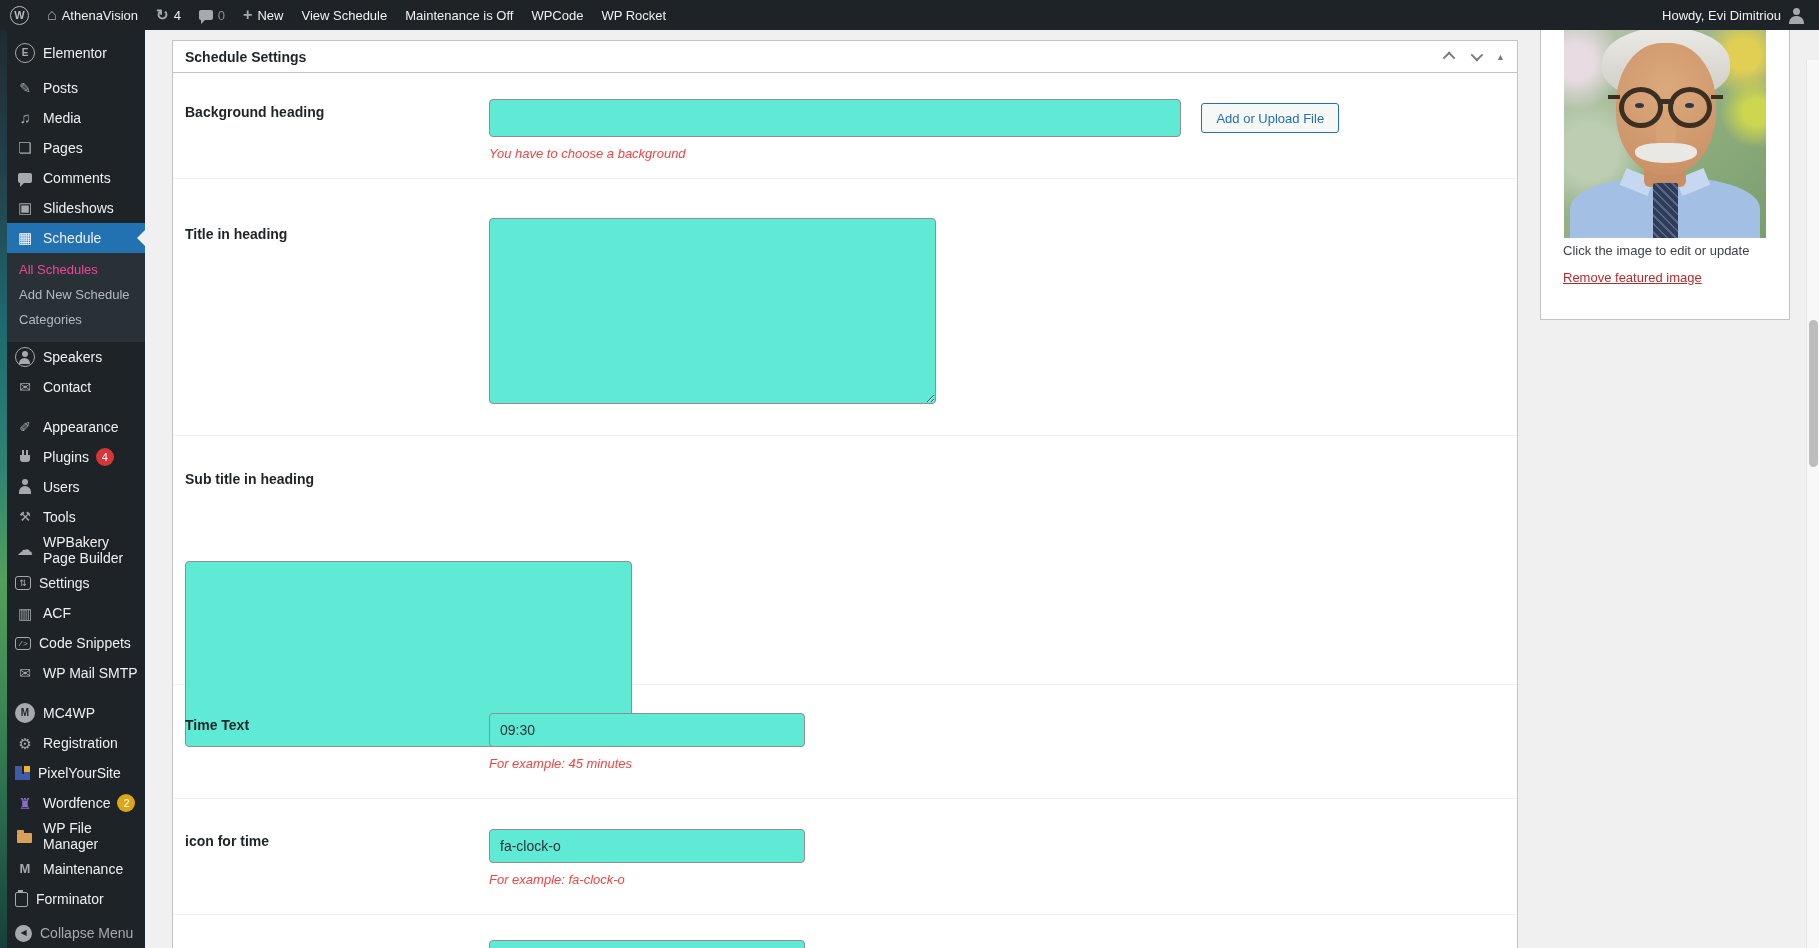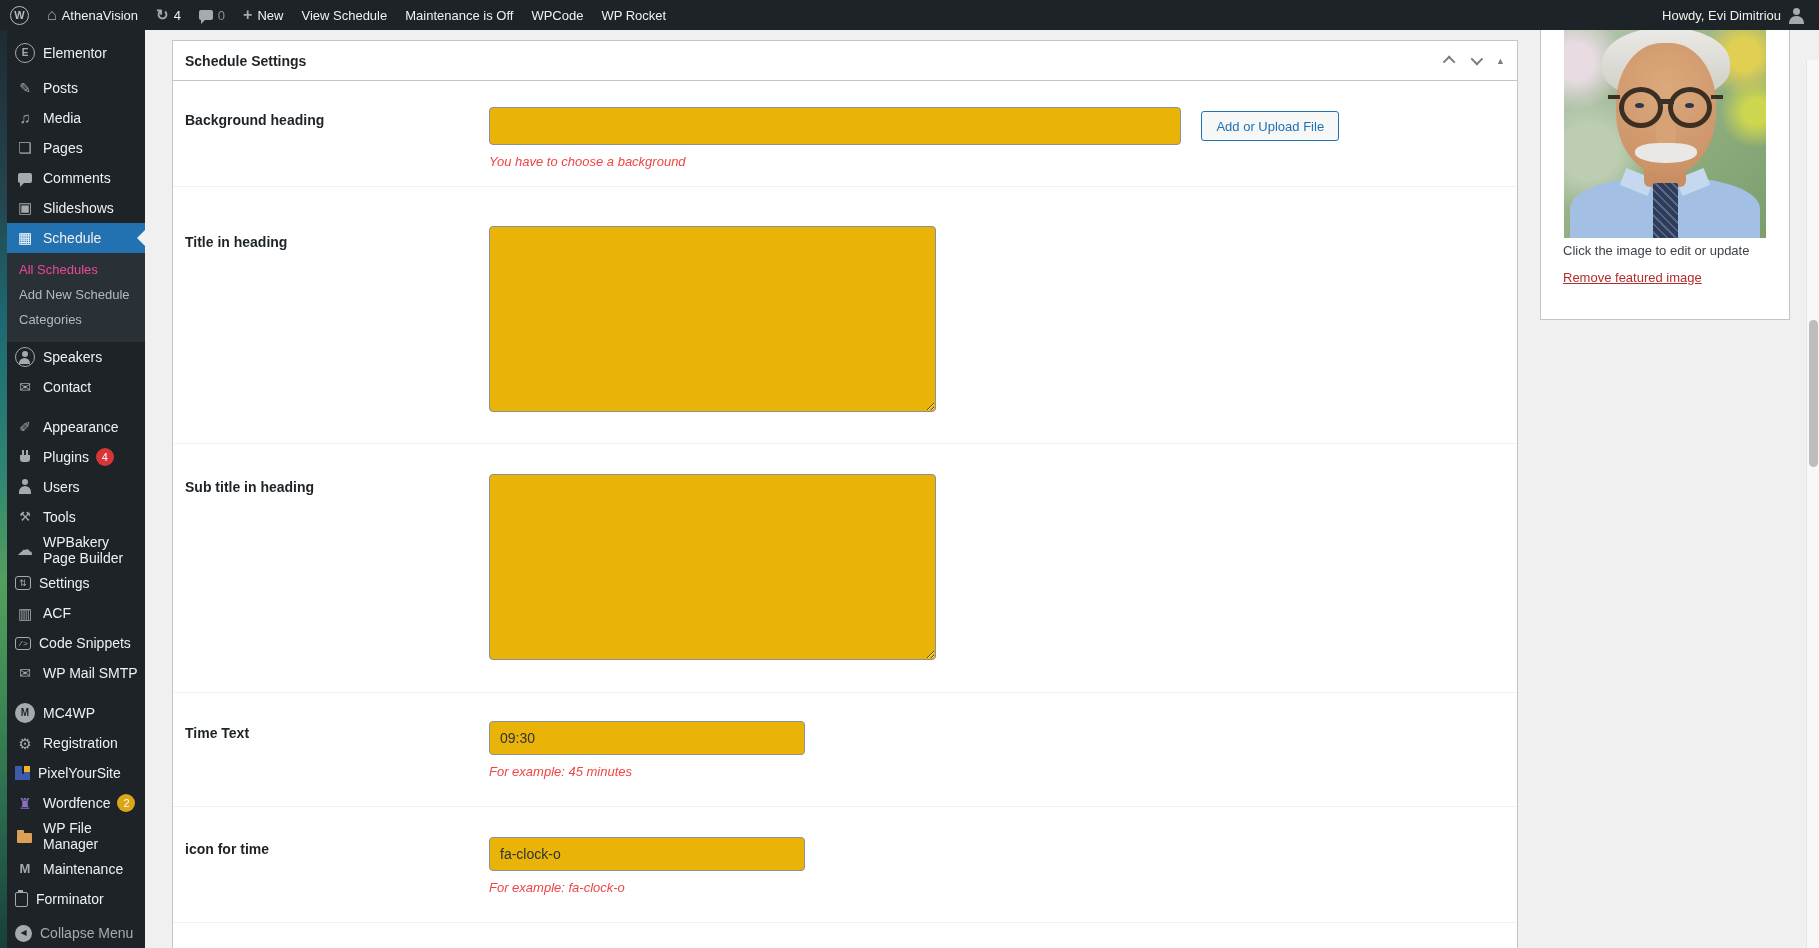--- a/index.html
+++ b/index.html
@@ -100,7 +100,7 @@
   #main { position:absolute; left:145px; top:30px; width:1674px; height:918px; background:#f0f0f1; overflow:hidden; }
   .postbox { position:absolute; left:27px; top:10px; width:1346px; height:1010px;
     background:#fff; border:1px solid #c3c4c7; }
-  .postbox-header { height:40px; border-bottom:1px solid #c3c4c7; display:flex; align-items:center; padding:0 12px; }
+  .postbox-header { height:32px; border-bottom:1px solid #c3c4c7; display:flex; align-items:center; padding:0 12px; }
   .postbox-title { font-size:14px; font-weight:bold; color:#1d2327; }
   .pb-controls { margin-left:auto; display:flex; align-items:center; gap:16px; color:#787c82; }
   .chev { width:9px; height:9px; border-left:2px solid #787c82; border-top:2px solid #787c82; cursor:pointer; }

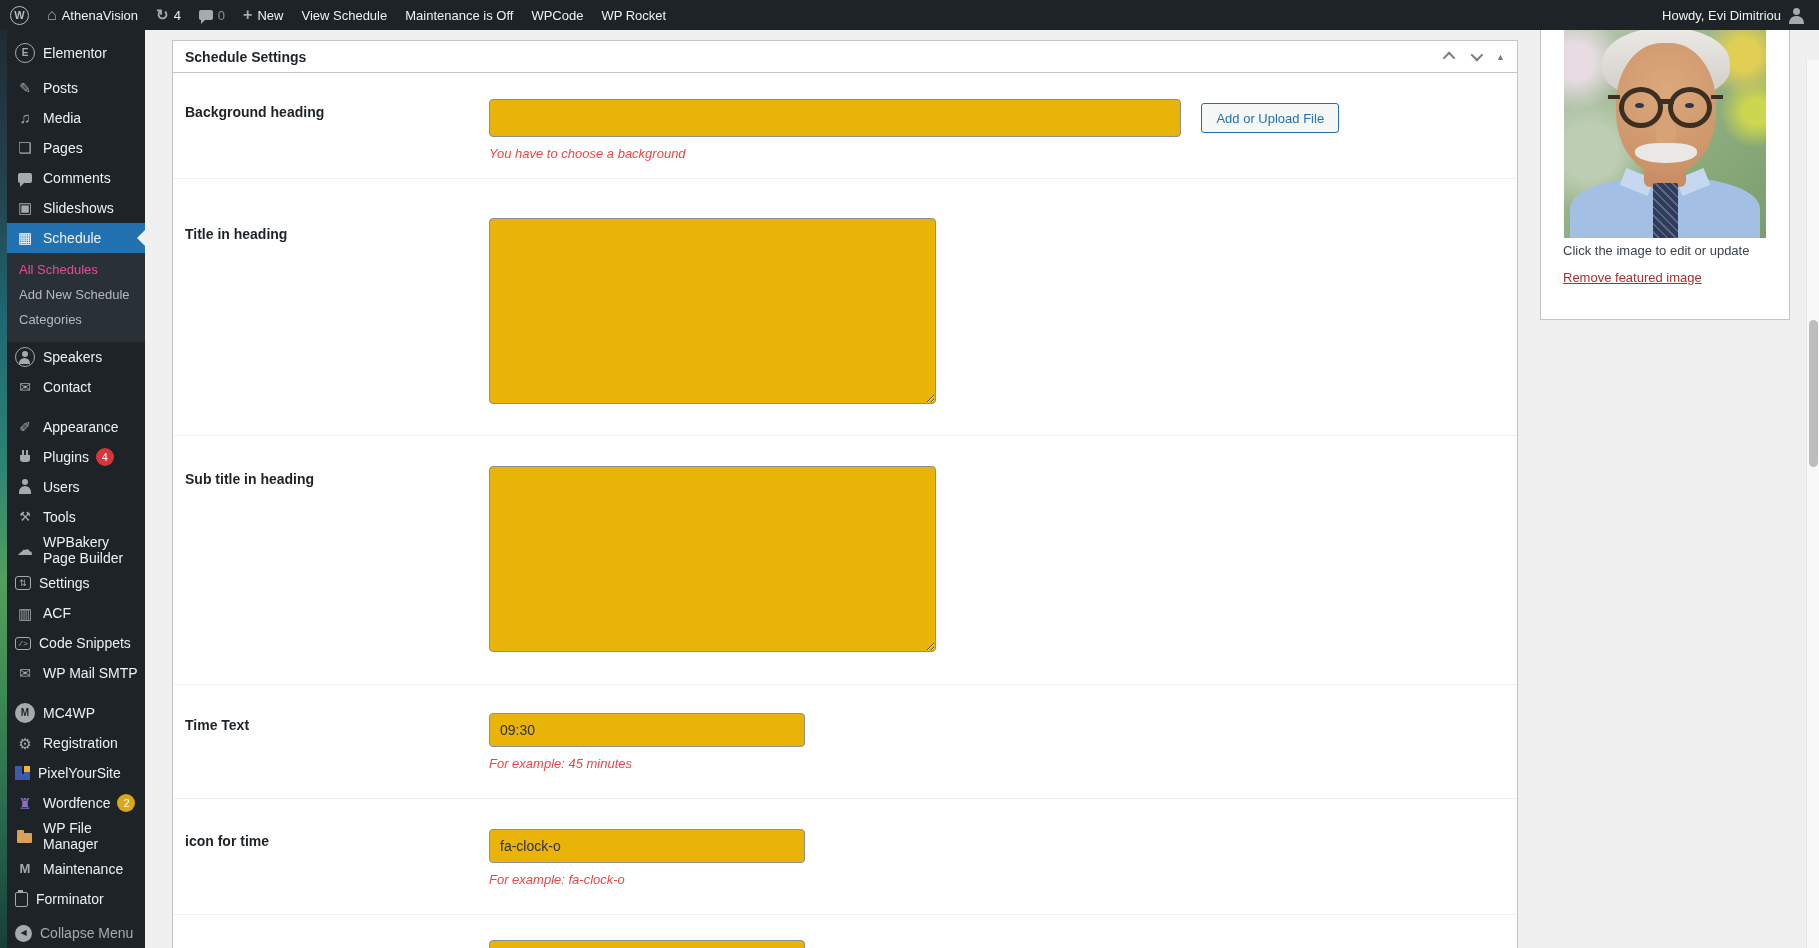--- a/index.html
+++ b/index.html
@@ -121,7 +121,7 @@
     background:#f6f7f7; border:1px solid #2271b1; border-radius:3px; cursor:pointer; vertical-align:top; margin-top:4px;
     font-family:"Liberation Sans", sans-serif; }
   .r2 { height:257px; } .r2 .flabel{padding-top:47px;} .r2 .fctl{padding-top:39px;}
-  .r3 { height:249px; } .r3 .flabel{padding-top:35px;} .r3 .fctl{padding-top:30px;}
+  .r3 { height:249px;flex-direction:column; } .r3 .flabel{padding-top:35px;} .r3 .fctl{padding-top:30px;}
   .r2 textarea, .r3 textarea { width:447px; height:186px; }
   .r4 { height:114px; } .r4 .flabel{padding-top:32px;} .r4 .fctl{padding-top:28px;}
   .r5 { height:116px; } .r5 .flabel{padding-top:34px;} .r5 .fctl{padding-top:30px;}

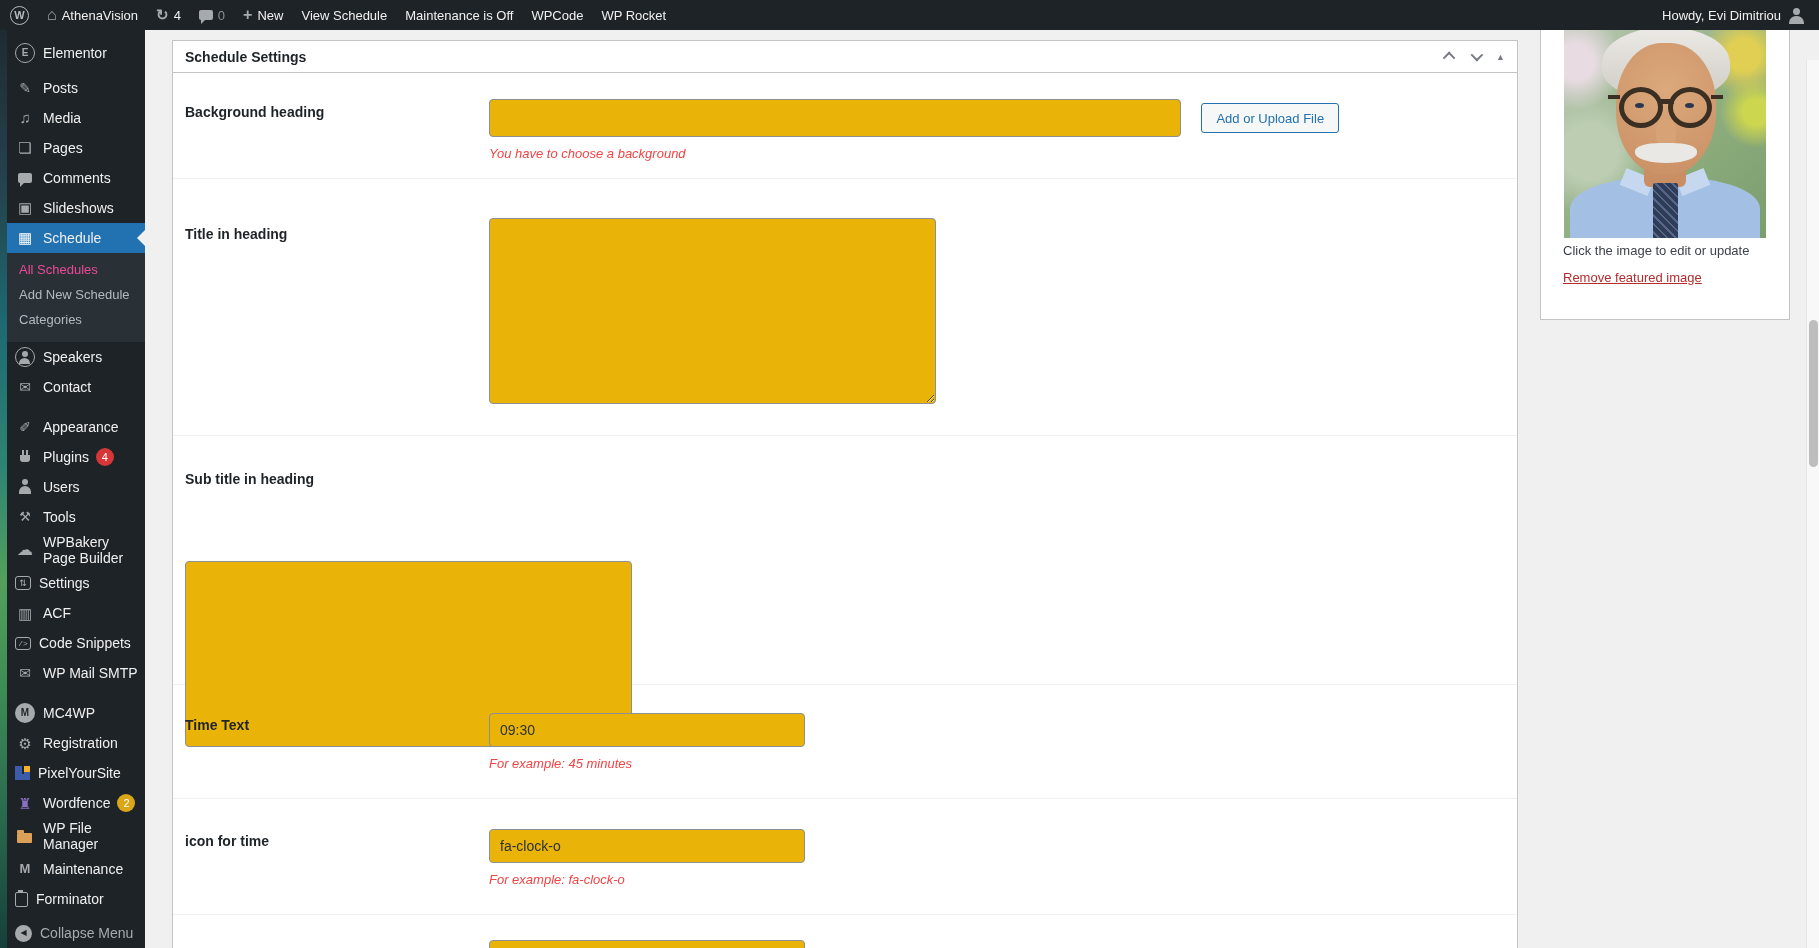--- a/index.html
+++ b/index.html
@@ -113,7 +113,7 @@
   .fctl { flex:1; }
   .helper { font-style:italic; color:#ef4444; font-size:13px; margin-top:9px; }
   input.txt, textarea.txt { border:1px solid #8c8f94; border-radius:4px; font-size:14px;
-    color:#2c3338; padding:0 10px; background:#eab308; font-family:"Liberation Sans", sans-serif; }
+    color:#2c3338; padding:0 10px; background:#5eead4; font-family:"Liberation Sans", sans-serif; }
   textarea.txt { resize:both; padding:8px 10px; }
   .r1 { height:106px; } .r1 .flabel{padding-top:31px;} .r1 .fctl{padding-top:26px;}
   .r1 input { width:692px; height:38px; }

